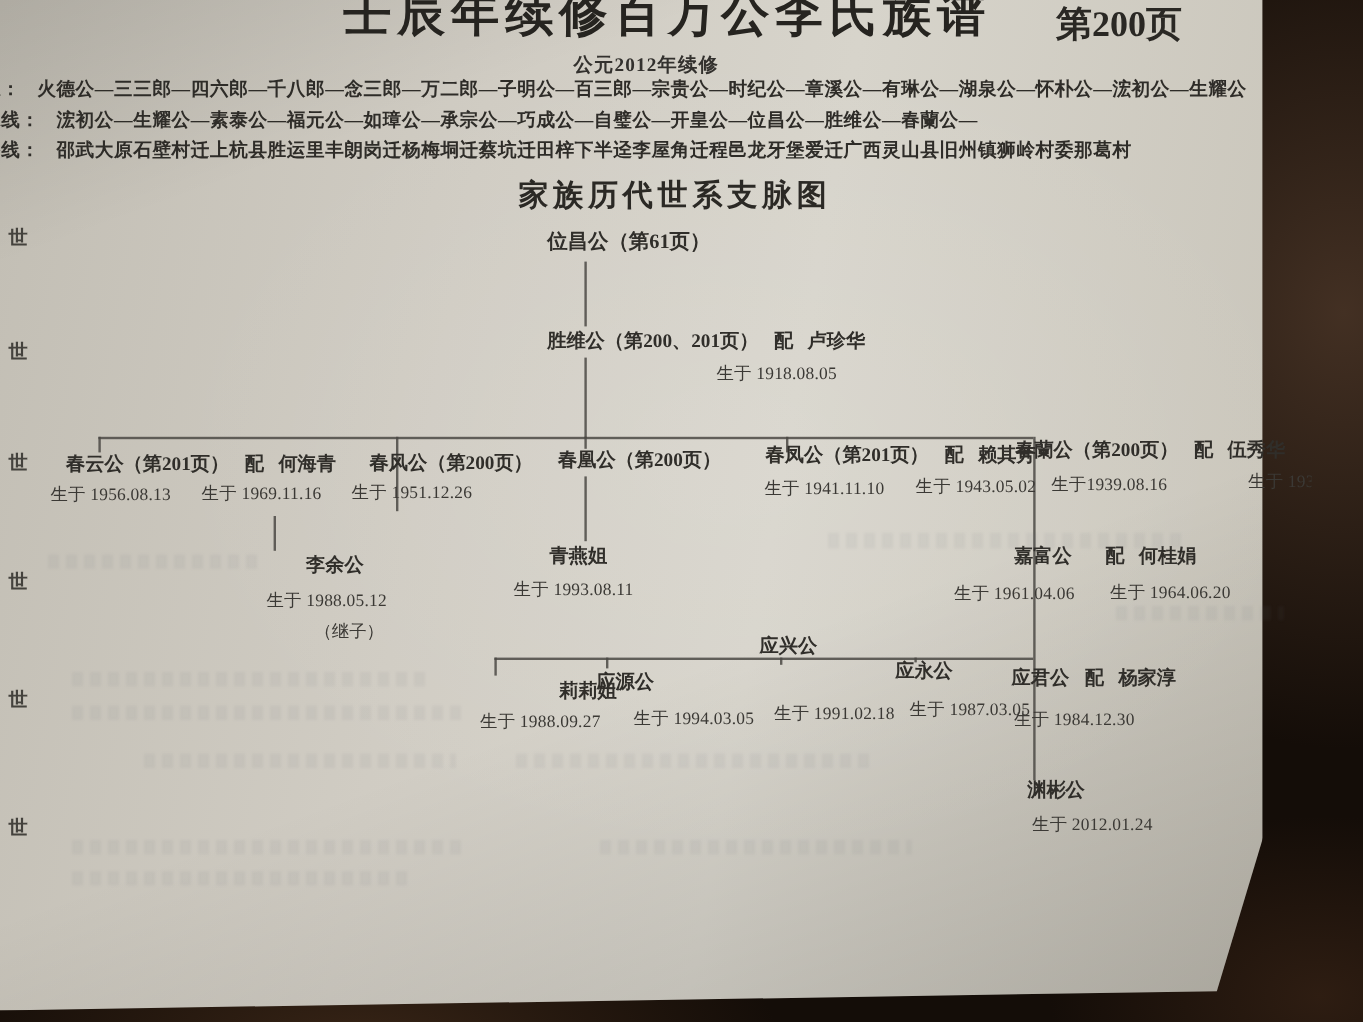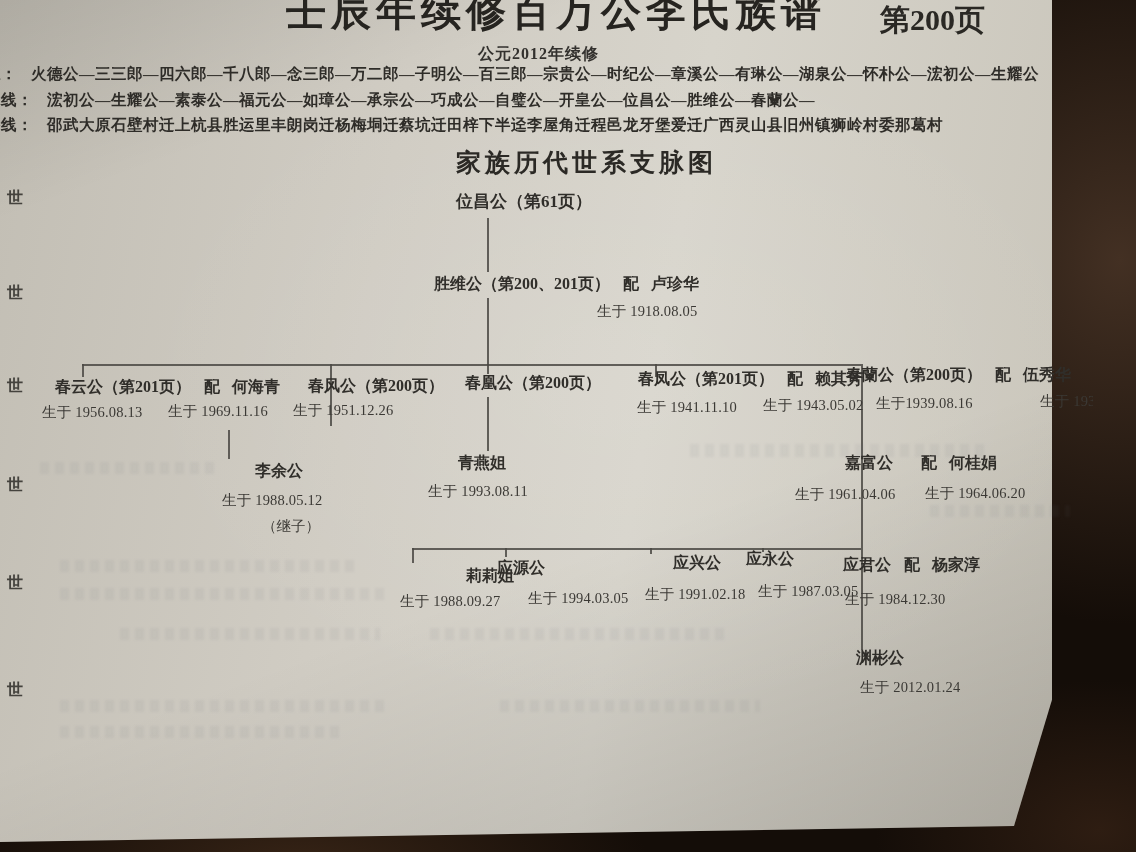--- a/index.html
+++ b/index.html
@@ -60,7 +60,7 @@
       <span class="lab">路线：</span><span>邵武大原石壁村迁上杭县胜运里丰朗岗迁杨梅垌迁蔡坑迁田梓下半迳李屋角迁程邑龙牙堡爱迁广西灵山县旧州镇狮岭村委那葛村</span>
     </div>
 
-    <div class="abs diagram-title" style="left:432px;top:146px;margin-left:24px;">家族历代世系支脉图</div>
+    <div class="abs diagram-title" style="left:432px;top:146px;">家族历代世系支脉图</div>
 
     <div class="abs gen-label" style="left:-9px;top:188px;"><span style="visibility:hidden">六</span><span>世</span></div>
     <div class="abs gen-label" style="left:-9px;top:283px;"><span style="visibility:hidden">六</span><span>世</span></div>

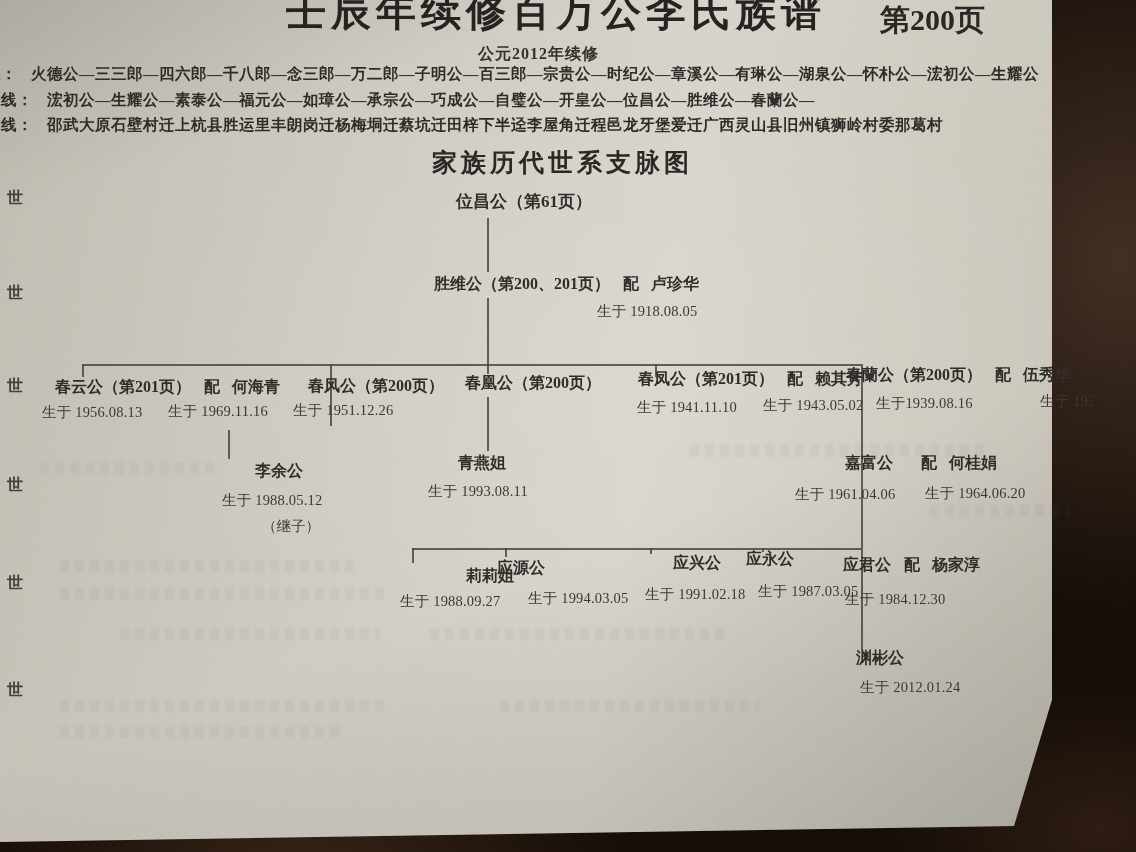--- a/index.html
+++ b/index.html
@@ -74,7 +74,7 @@
     </div>
     <div class="ln v" style="left:487px;top:218px;height:54px;"></div>
 
-    <div class="abs node" style="left:434px;top:274px;text-align:center;">
+    <div class="abs node" style="left:456px;top:274px;text-align:center;">
       <span>胜维公</span><span>（第200、201页）</span><span class="sp">配</span><span class="sp2">卢珍华</span>
     </div>
     <div class="abs bd" style="left:597px;top:302px;">生于 1918.08.05</div>

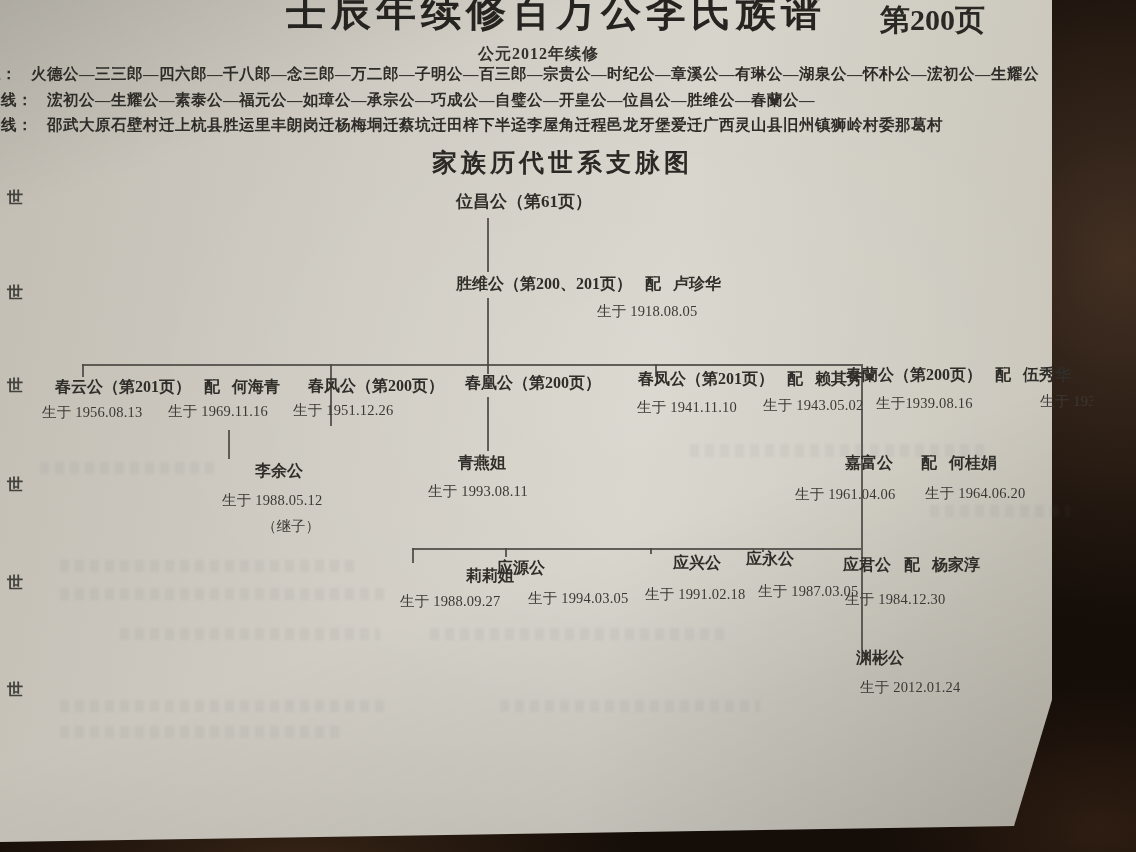--- a/index.html
+++ b/index.html
@@ -139,7 +139,7 @@
     <div class="abs node" style="left:497px;top:558px;">应源公</div>
     <div class="abs bd" style="left:528px;top:589px;">生于 1994.03.05</div>
 
-    <div class="abs node" style="left:633px;top:553px;margin-left:40px;">应兴公</div>
+    <div class="abs node" style="left:633px;top:528px;">应兴公</div>
     <div class="abs bd" style="left:645px;top:585px;">生于 1991.02.18</div>
 
     <div class="abs node" style="left:746px;top:549px;">应永公</div>

